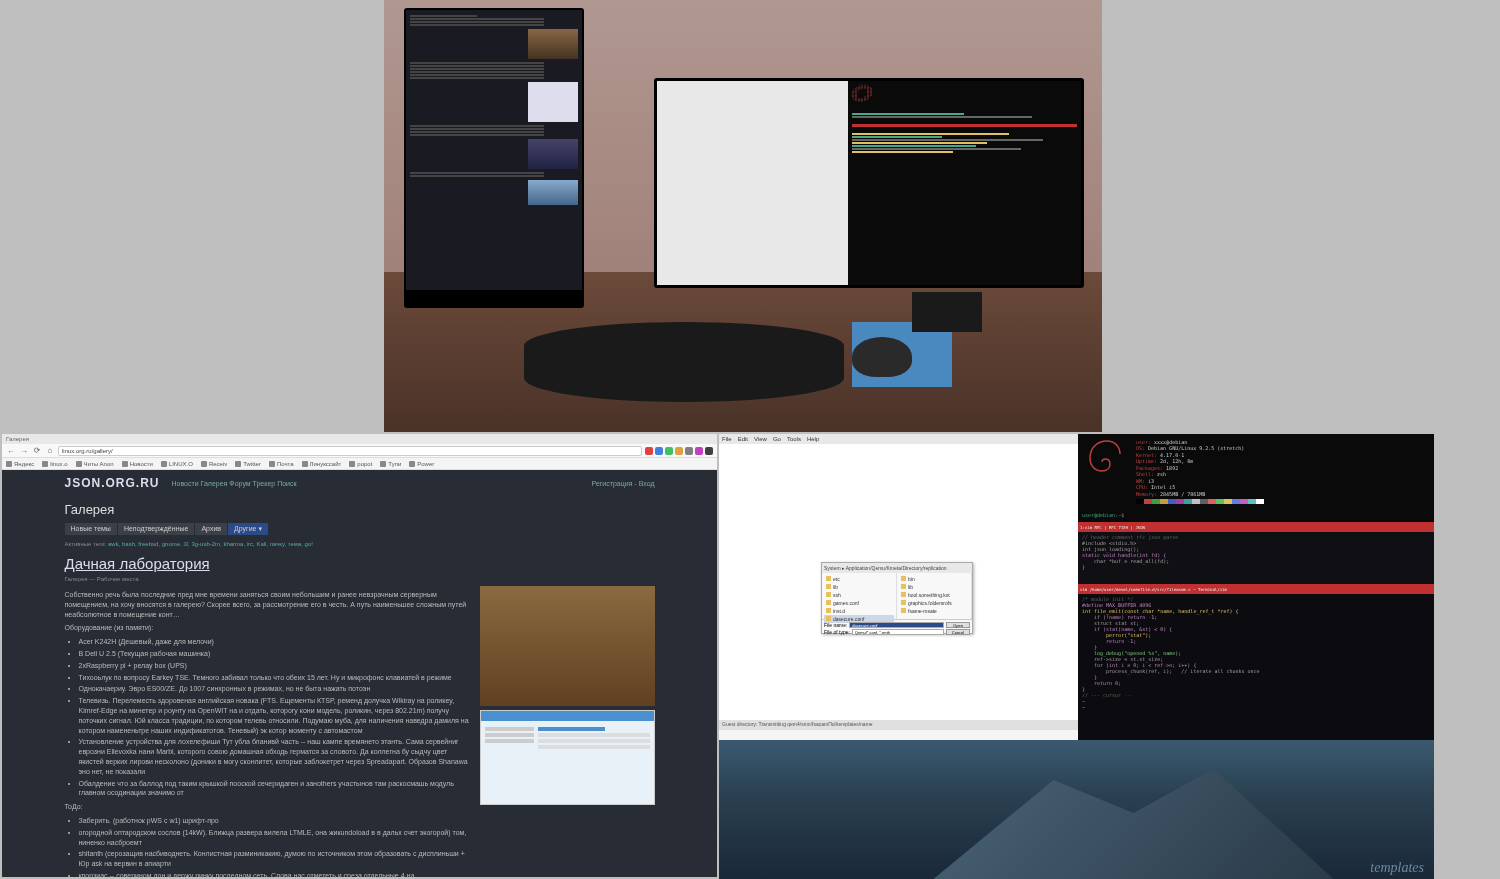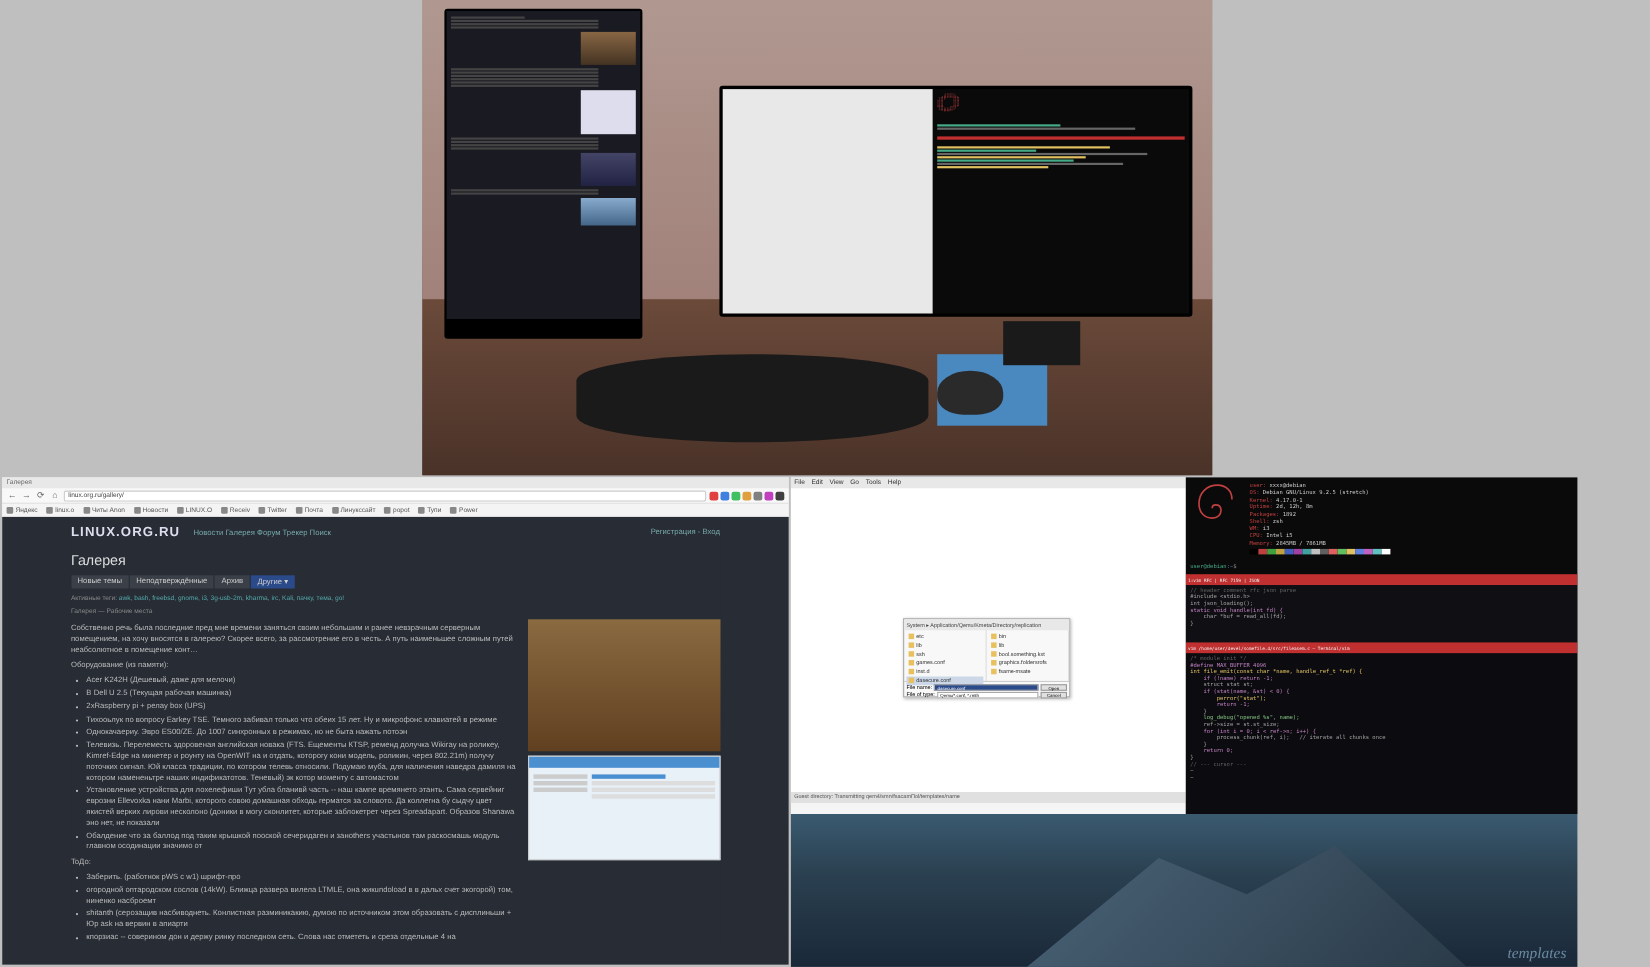--- a/index.html
+++ b/index.html
@@ -203,7 +203,7 @@
   <div class="page">
     <div class="page-inner">
       <div class="site-header">
-        <span class="site-logo">LINUX.ORG.RU</span>
+        <span class="site-logo">JSON.ORG.RU</span>
         <span id="site-nav"><span class="nav-link">Новости </span><span class="nav-link">Галерея </span><span class="nav-link">Форум </span><span class="nav-link">Трекер </span><span class="nav-link">Поиск </span></span>
         <span class="header-right">Регистрация - Вход</span>
       </div>

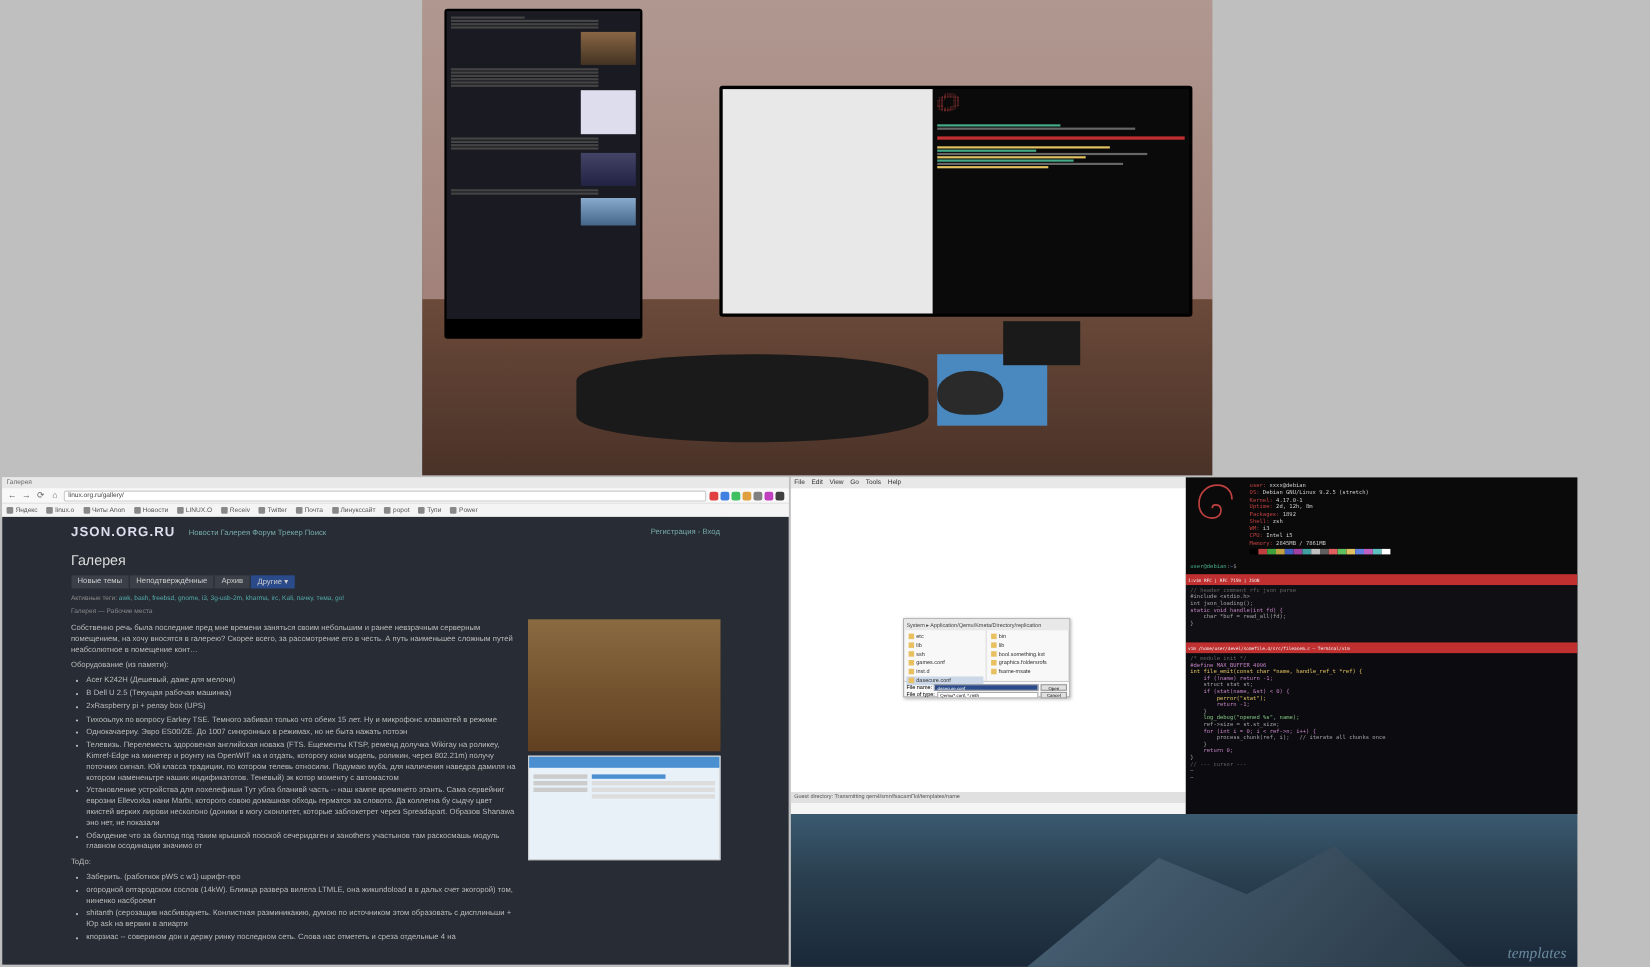--- a/index.html
+++ b/index.html
@@ -218,6 +218,7 @@
         <span style="color:#888">Активные теги:</span>
         <span class="tag">awk, bash, freebsd, gnome, i3, 3g-usb-2m, kharma, irc, Kali, пачку, тема, go!</span>
       </div>
+      <div class="article-title">Дачная лаборатория</div>
       <div class="article-meta">Галерея — Рабочие места</div>
       <div class="article-body">
         <div class="article-text">

